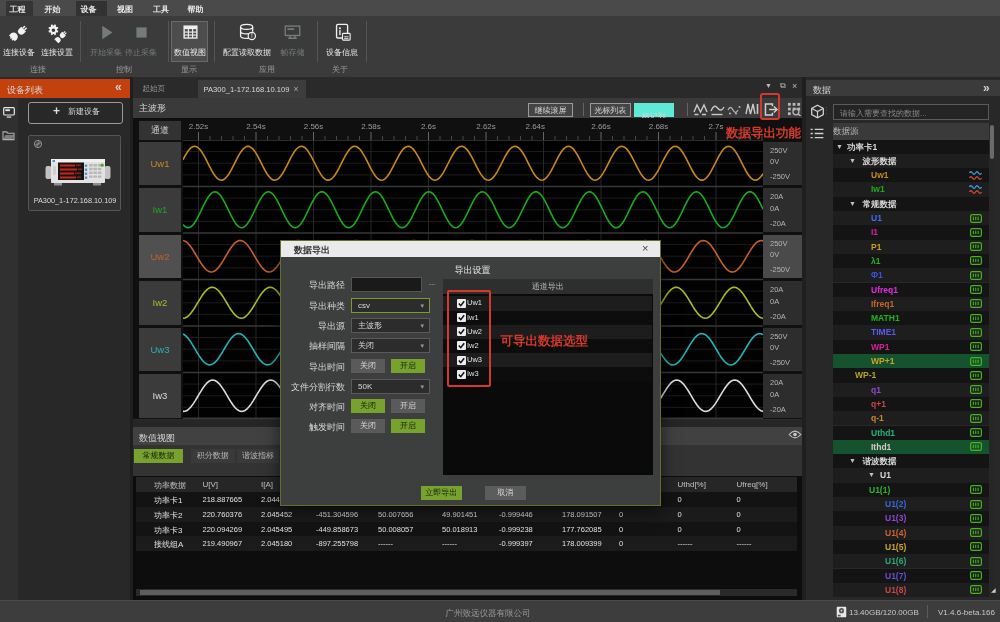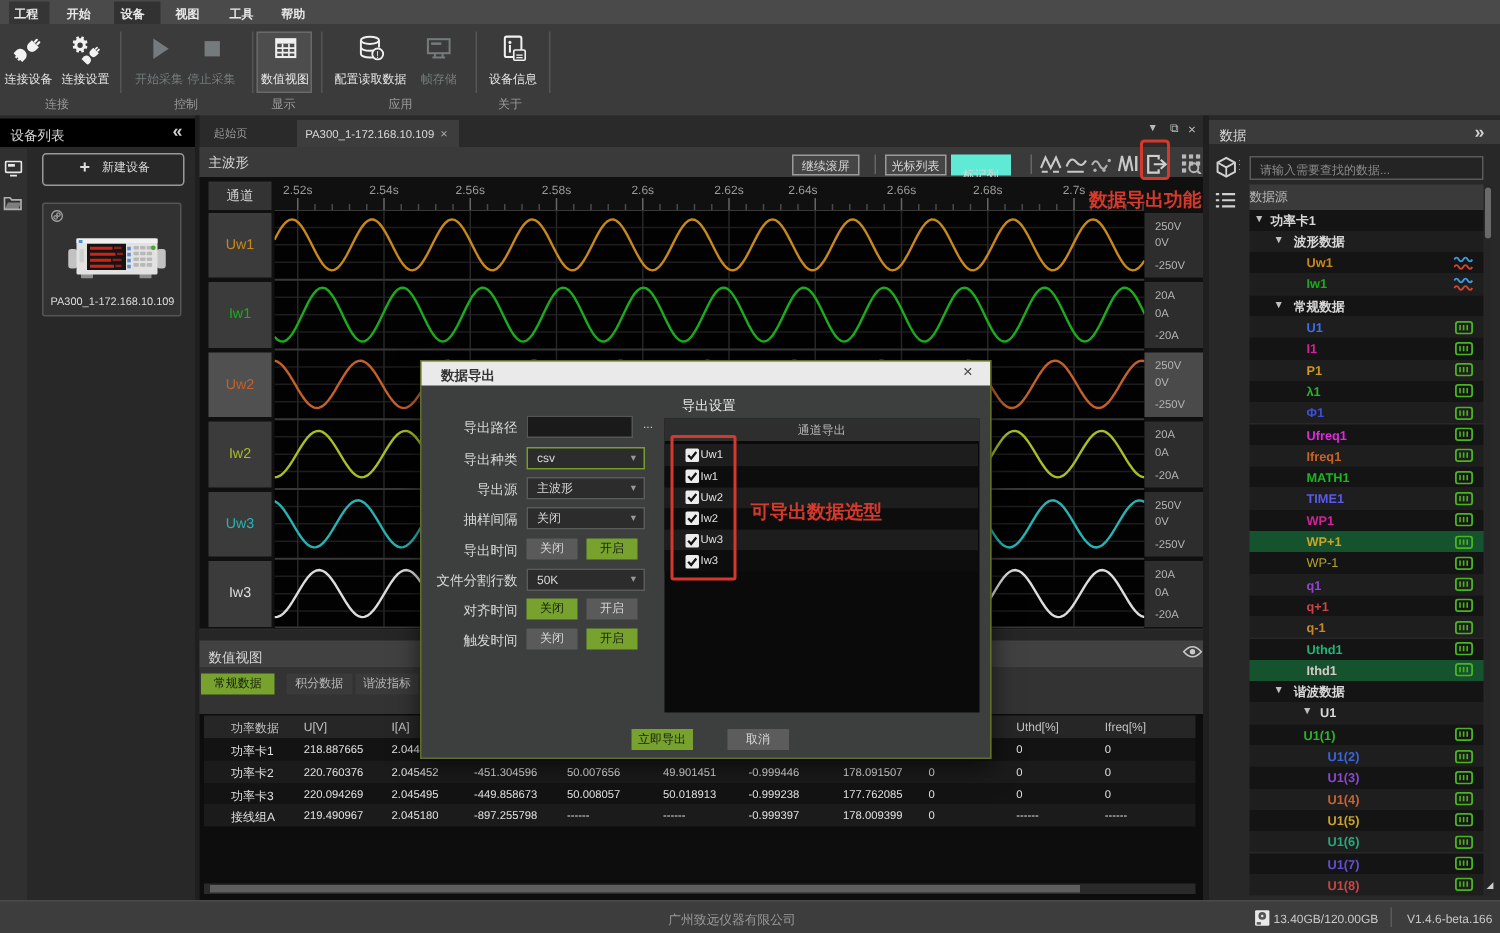--- a/index.html
+++ b/index.html
@@ -121,7 +121,7 @@
   <div class="abs" style="left:792px;top:4px;color:#b8b8b8;font-size:9px">×</div>
 </div>
 
-<div class="abs" style="left:0;top:78.5px;width:130px;height:19px;background:#000000">
+<div class="abs" style="left:0;top:78.5px;width:130px;height:19px;background:#c2410c">
   <div class="abs" style="left:7px;top:5px;color:#d8d8d8;font-size:9px">设备列表</div>
   <div class="abs" style="left:115px;top:1.5px;color:#d0d0d0;font-size:12px;font-weight:bold">«</div>
 </div>

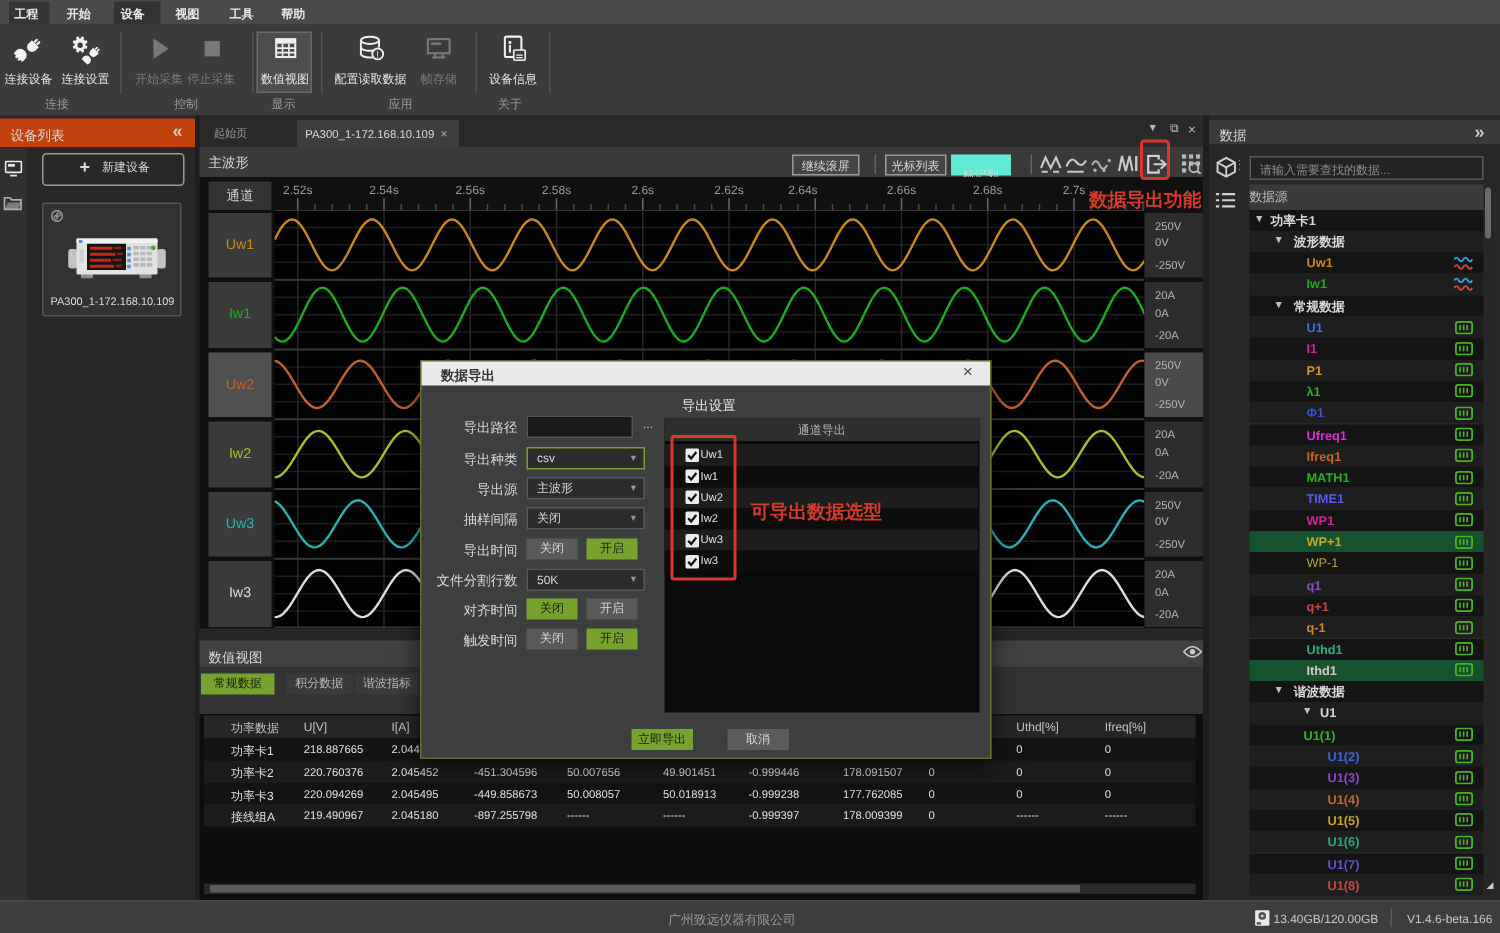--- a/index.html
+++ b/index.html
@@ -611,7 +611,7 @@
       </svg></span>
   </div>
 <div style="position:absolute;left:833px;top:368.3px;width:156px;height:14.3px;background:#141414;font-size:8.5px;line-height:14.3px">
-    <span style="position:absolute;left:38px;color:#b4a428;font-weight:normal">WP-1</span>
+    <span style="position:absolute;left:22px;color:#b4a428;font-weight:bold">WP-1</span>
     <span style="position:absolute;left:137px;top:2.5px;line-height:0"><svg width="12" height="9" viewBox="0 0 12 9">
         <rect x="0.6" y="0.6" width="10.8" height="7.8" rx="1.6" fill="none" stroke="#49b41e" stroke-width="1.2"></rect>
         <rect x="2.8" y="2.6" width="1.1" height="3.6" fill="#49b41e"></rect>

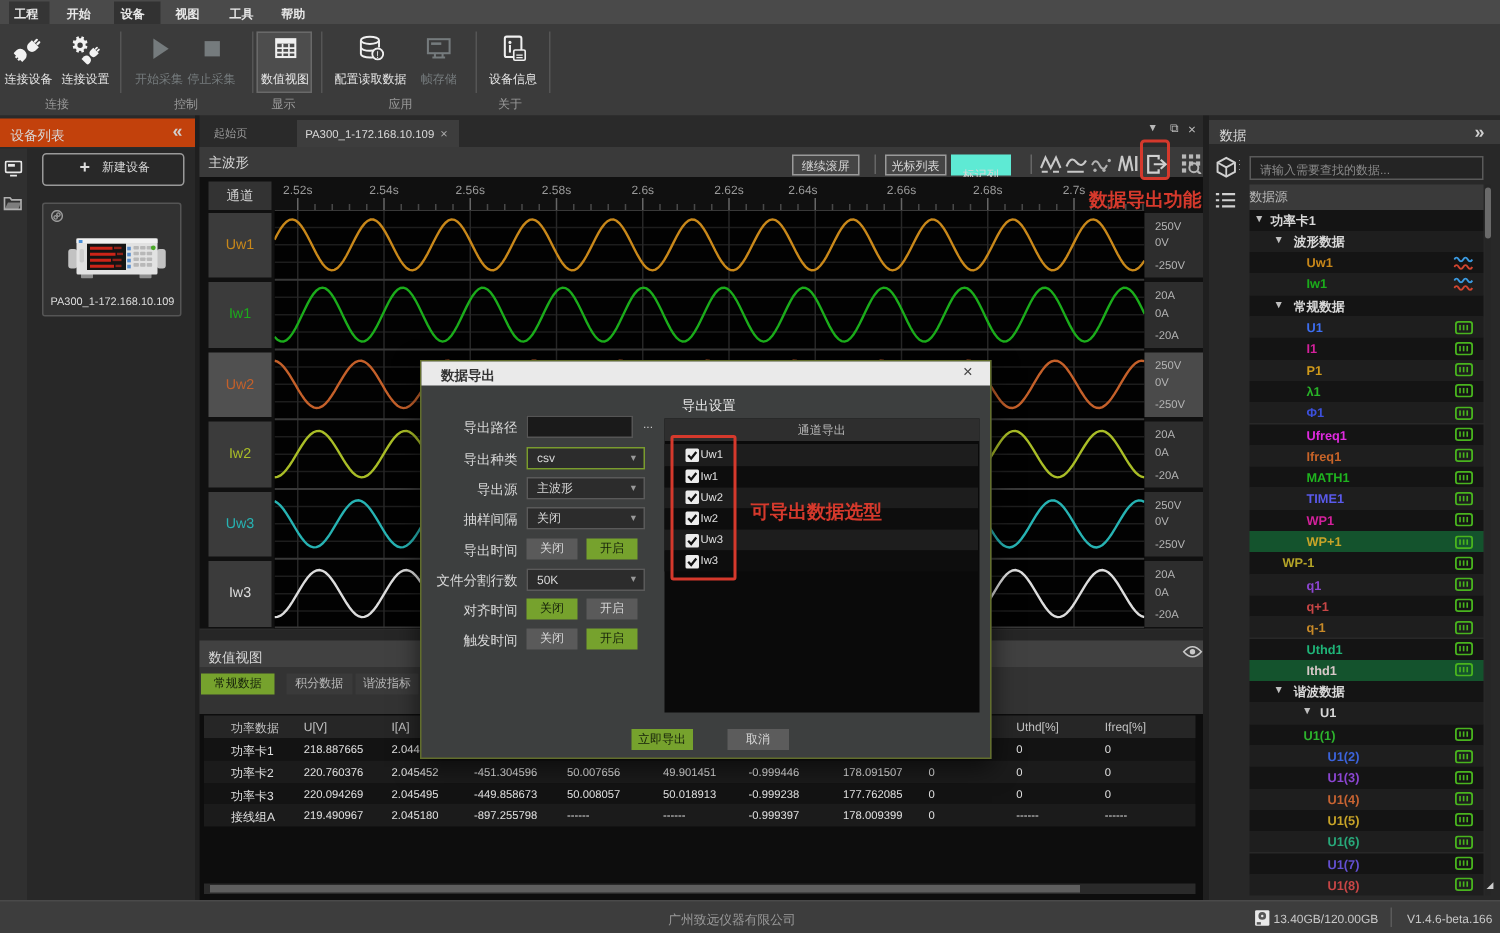--- a/index.html
+++ b/index.html
@@ -416,7 +416,7 @@
 <div style="position:absolute;left:562px;top:479.5px;color:#c2c2c2;font-size:8px">Φ[°]</div>
 <div style="position:absolute;left:619px;top:479.5px;color:#c2c2c2;font-size:8px">η[%]</div>
 <div style="position:absolute;left:677.5px;top:479.5px;color:#c2c2c2;font-size:8px">Uthd[%]</div>
-<div style="position:absolute;left:736.5px;top:479.5px;color:#c2c2c2;font-size:8px">Ifreq[%]</div>
+<div style="position:absolute;left:736.5px;top:479.5px;color:#c2c2c2;font-size:8px">Ufreq[%]</div>
 <div style="position:absolute;left:154px;top:495.3px;color:#e0e0e0;font-size:8px">功率卡1</div>
 <div style="position:absolute;left:202.5px;top:495.3px;color:#e0e0e0;font-size:7.5px">218.887665</div>
 <div style="position:absolute;left:261px;top:495.3px;color:#e0e0e0;font-size:7.5px">2.044131</div>

